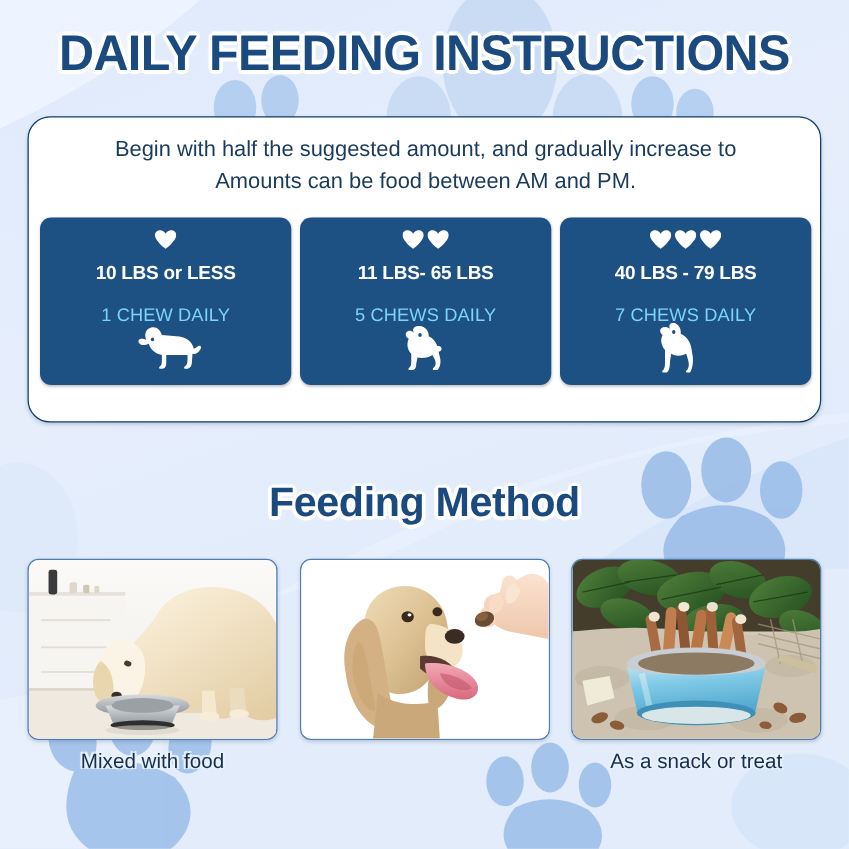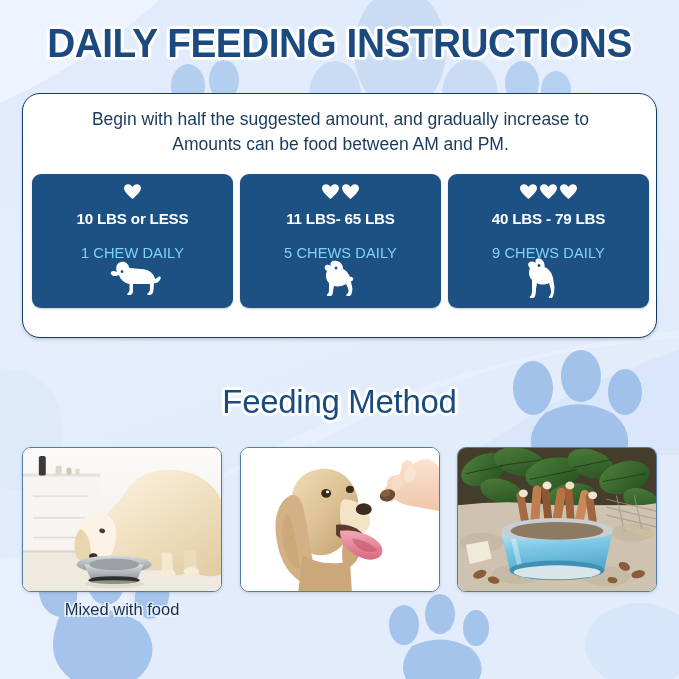--- a/index.html
+++ b/index.html
@@ -335,7 +335,7 @@
             </svg>
         </div>
         <div class="card-weight">40 LBS - 79 LBS</div>
-        <div class="card-dose">9  CHEWS DAILY</div>
+        <div class="card-dose">7  CHEWS DAILY</div>
         <div class="card-dog">
           <svg width="56" height="44" viewBox="0 0 112 88">
             <path fill="#ffffff" d="M30 10 C26 2 34 -2 40 2 C46 6 48 12 47 18

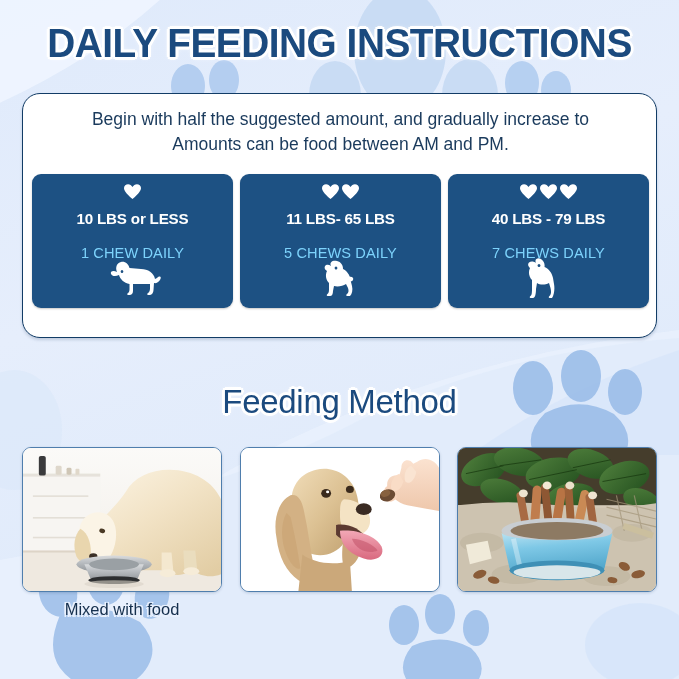--- a/index.html
+++ b/index.html
@@ -147,7 +147,7 @@
     width: 679px;
     text-align: center;
     font-size: 33px;
-    font-weight: normal;
+    font-weight: bold;
     color: #1b4a7e;
     letter-spacing: -0.3px;
     text-shadow:

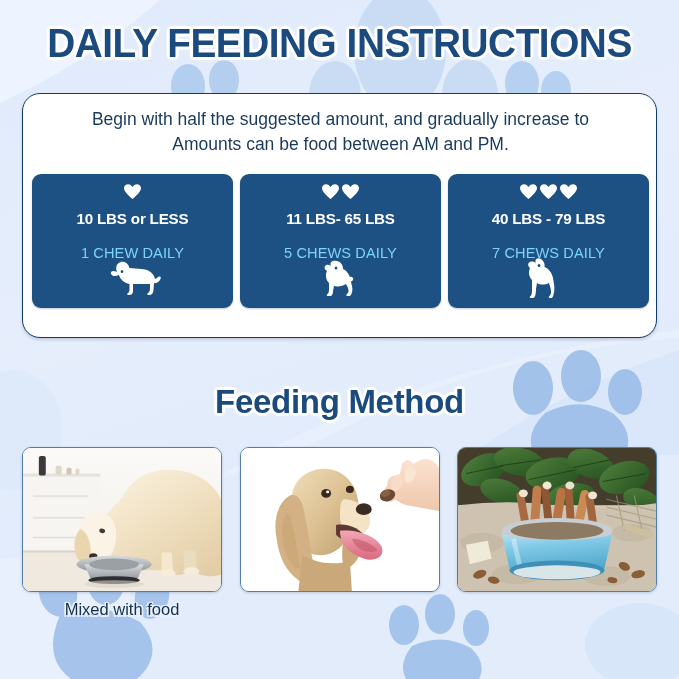--- a/index.html
+++ b/index.html
@@ -582,6 +582,7 @@
           <path fill="#cbbf9e" d="M168 76 L198 86 L196 92 L166 82 Z"></path>
         </svg>
       </div>
+      <div class="method-caption">As a snack or treat</div>
     </div>
 
   </div>

